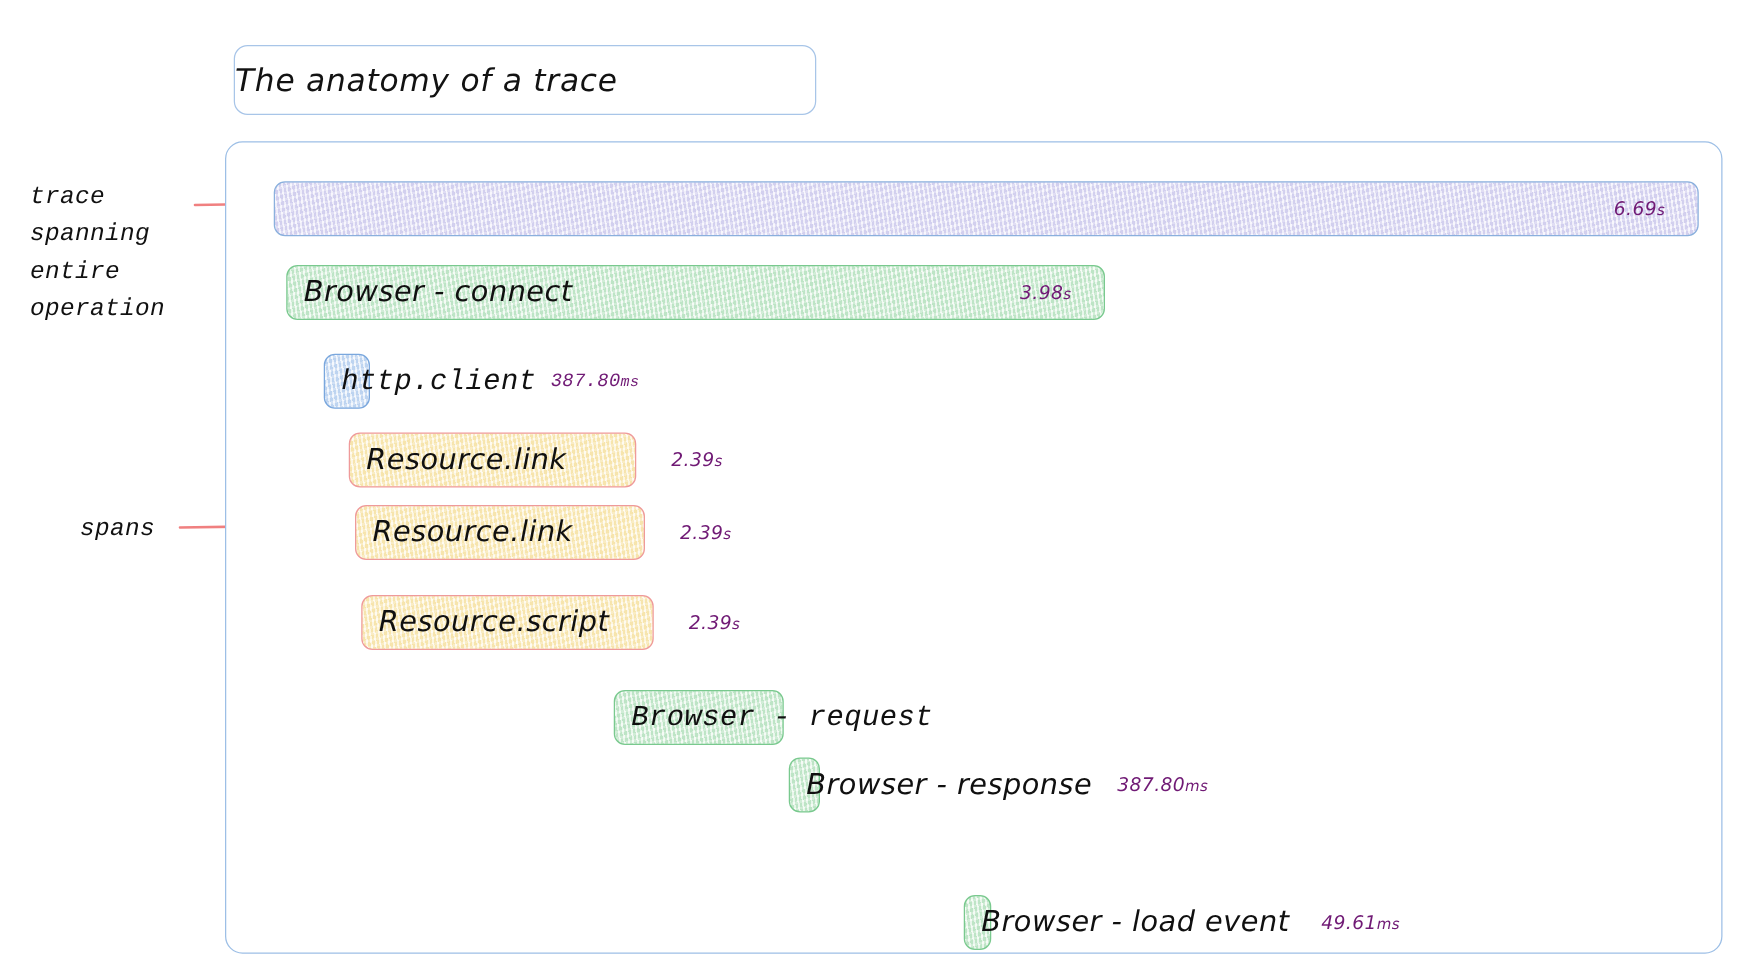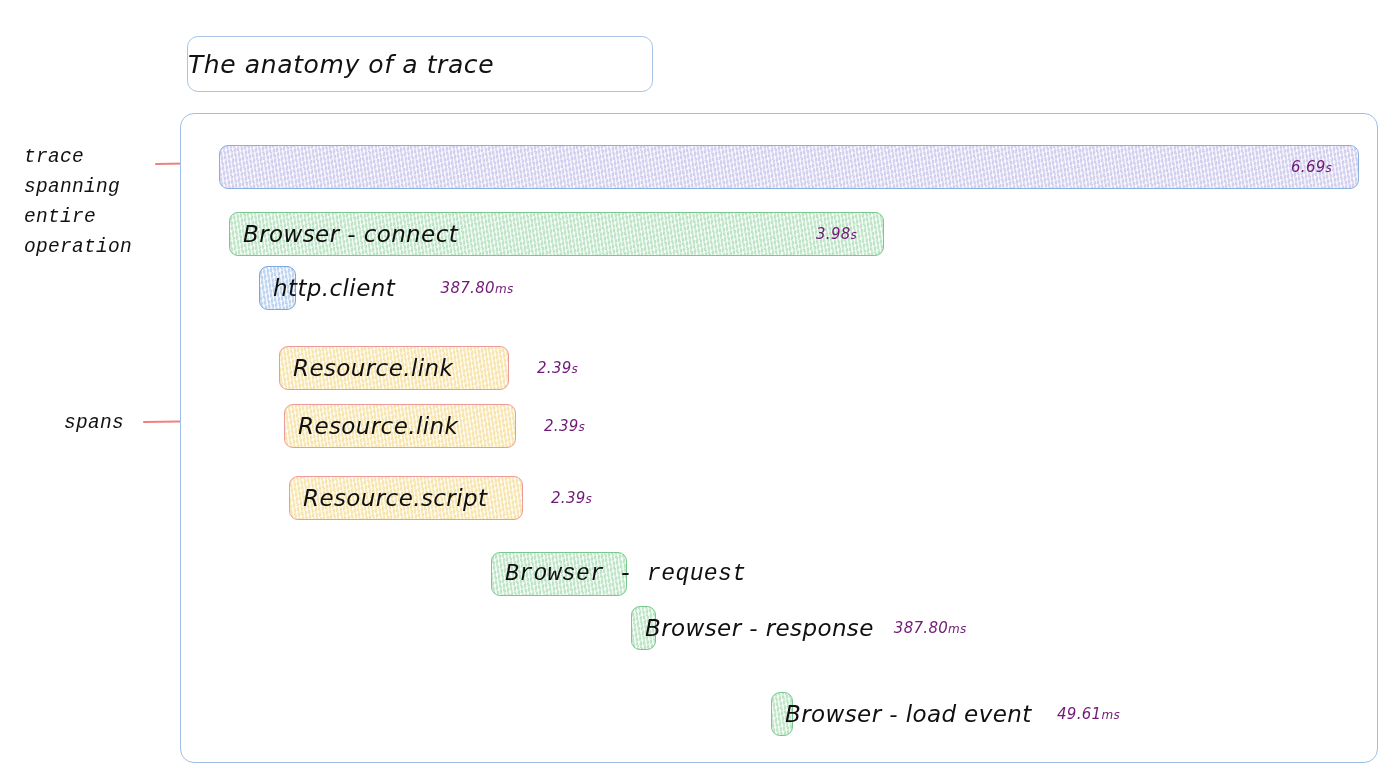--- a/index.html
+++ b/index.html
@@ -179,7 +179,7 @@
           <div class="bar-label" style="left: 62px;">Browser - connect</div>
           <div class="dur" style="left: 635px;"><span>3.98</span><span class="unit">s</span></div>
         </div>
-        <div class="row" style="left: 0px; top: 152px; width: 1190px;">
+        <div class="row" style="left: 0px; top: 169px; width: 1190px; font-family: Liberation Mono, monospace;">
           <div class="bar fill-blue" style="left: 78px; width: 37px;"></div>
           <div class="bar-label" style="left: 92px;">http.client</div>
           <div class="dur" style="left: 259.6px;"><span>387.80</span><span class="unit">ms</span></div>

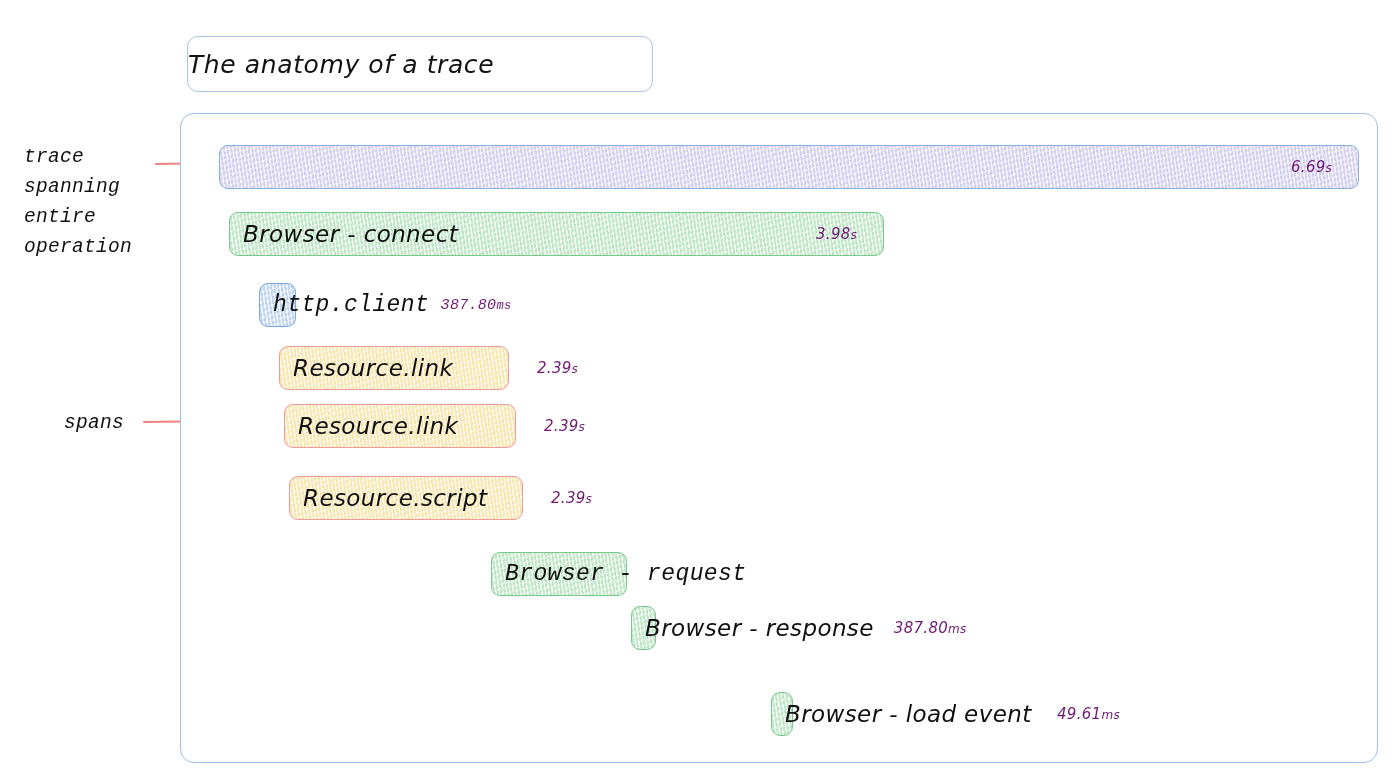--- a/index.html
+++ b/index.html
@@ -208,7 +208,7 @@
           <div class="bar-label" style="left: 464px;">Browser - response</div>
           <div class="dur" style="left: 712.8px;"><span>387.80</span><span class="unit">ms</span></div>
         </div>
-        <div class="row" style="left: 0px; top: 578px; width: 1190px; text-decoration: underline;">
+        <div class="row" style="left: 0px; top: 602px; width: 1190px; text-decoration: underline;">
           <div class="bar fill-green" style="left: 590px; width: 22px;"></div>
           <div class="bar-label" style="left: 604px;">Browser - load event</div>
           <div class="dur" style="left: 876px;"><span>49.61</span><span class="unit">ms</span></div>

